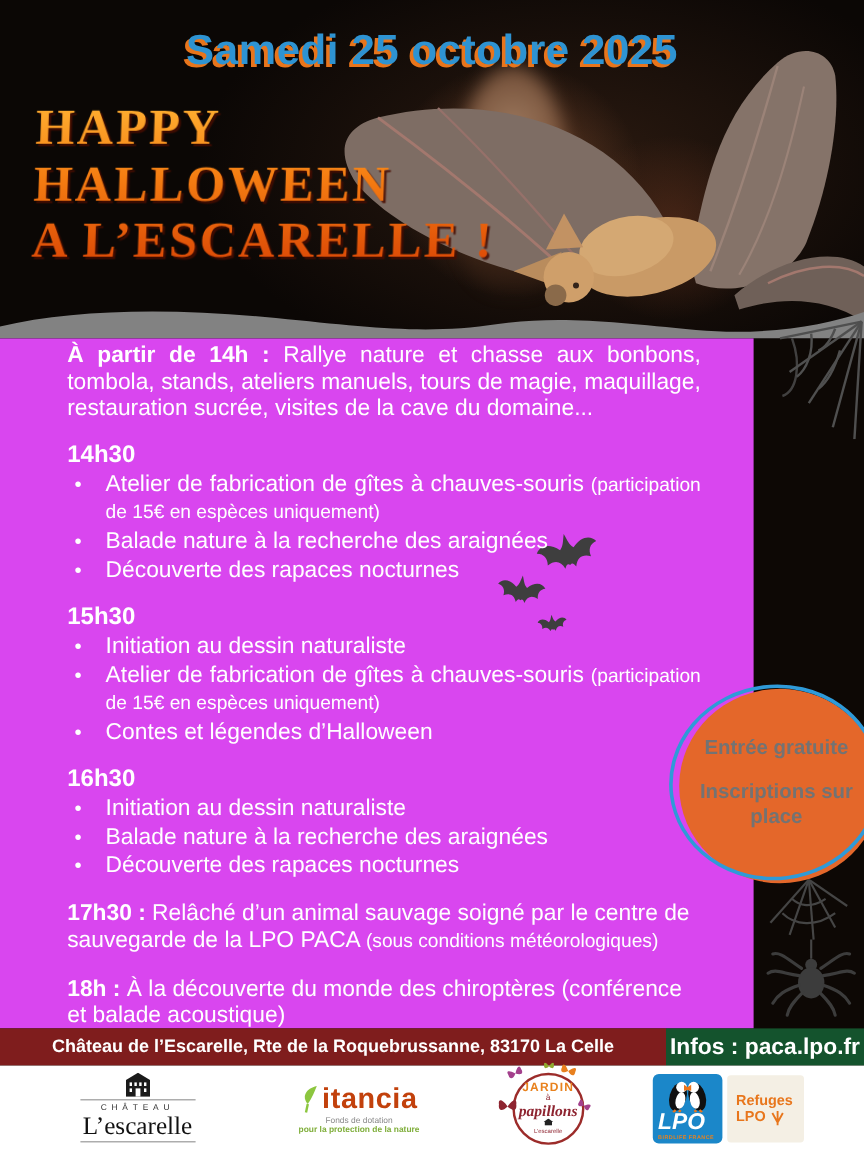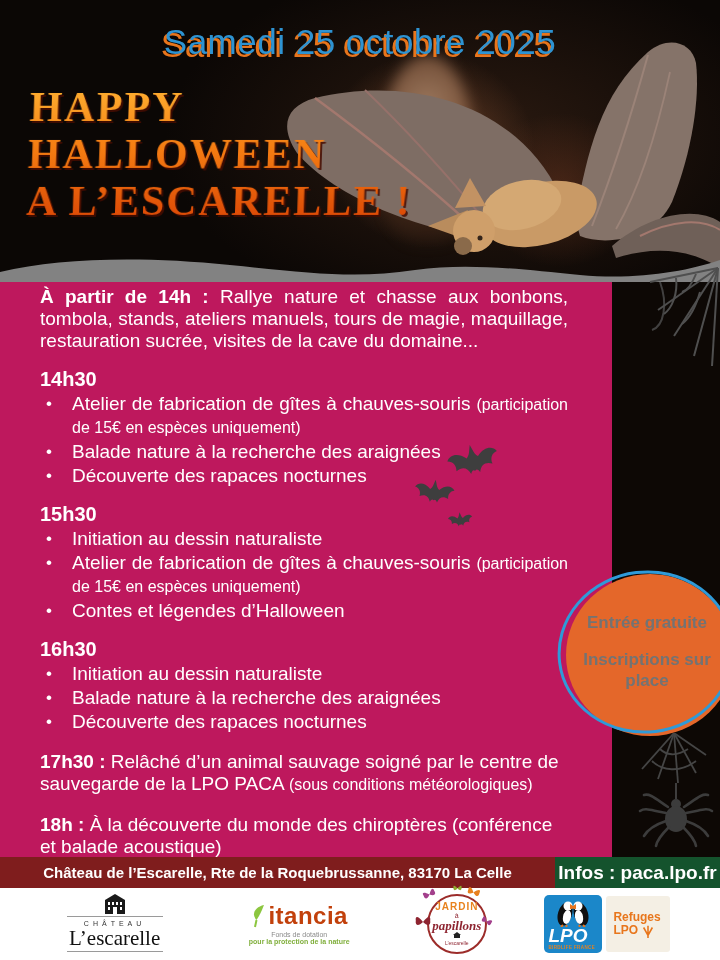--- a/index.html
+++ b/index.html
@@ -19,7 +19,7 @@
   .bat-photo{position:absolute;left:0;top:0;}
 
   .date-banner{position:absolute;left:0;top:22px;width:720px;text-align:center;
-      font-size:35px;font-weight:normal;letter-spacing:.5px;color:#2e93d2;
+      font-size:35px;font-weight:bold;letter-spacing:.5px;color:#2e93d2;
       text-shadow:-3px 3px 0 #e8751c;}
   .big-title{position:absolute;left:28px;top:84px;line-height:47px;
       font-family:"Liberation Serif",serif;font-weight:bold;font-size:42px;letter-spacing:2px;

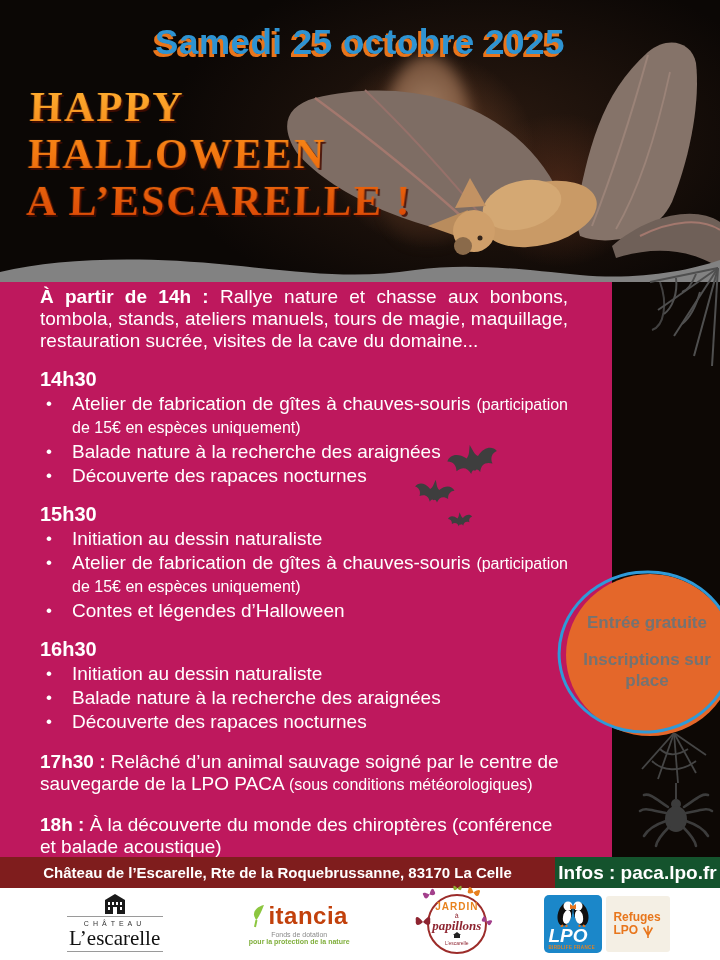--- a/index.html
+++ b/index.html
@@ -30,7 +30,7 @@
 
   
   .wave{position:absolute;left:0;top:252px;width:720px;height:30px;display:block;}
-  .panel{position:absolute;left:0;top:282px;width:612px;height:575px;background:#be185d;}
+  .panel{position:absolute;left:0;top:282px;width:612px;height:575px;background:#d946ef;padding-left:16px;}
   .panel-inner{position:relative;z-index:2;padding:2px 44px 0 40px;color:#fff;}
   .intro{margin:2px 0 0 0;font-size:19px;line-height:22px;text-align:justify;}
   .intro b{font-weight:bold;}

